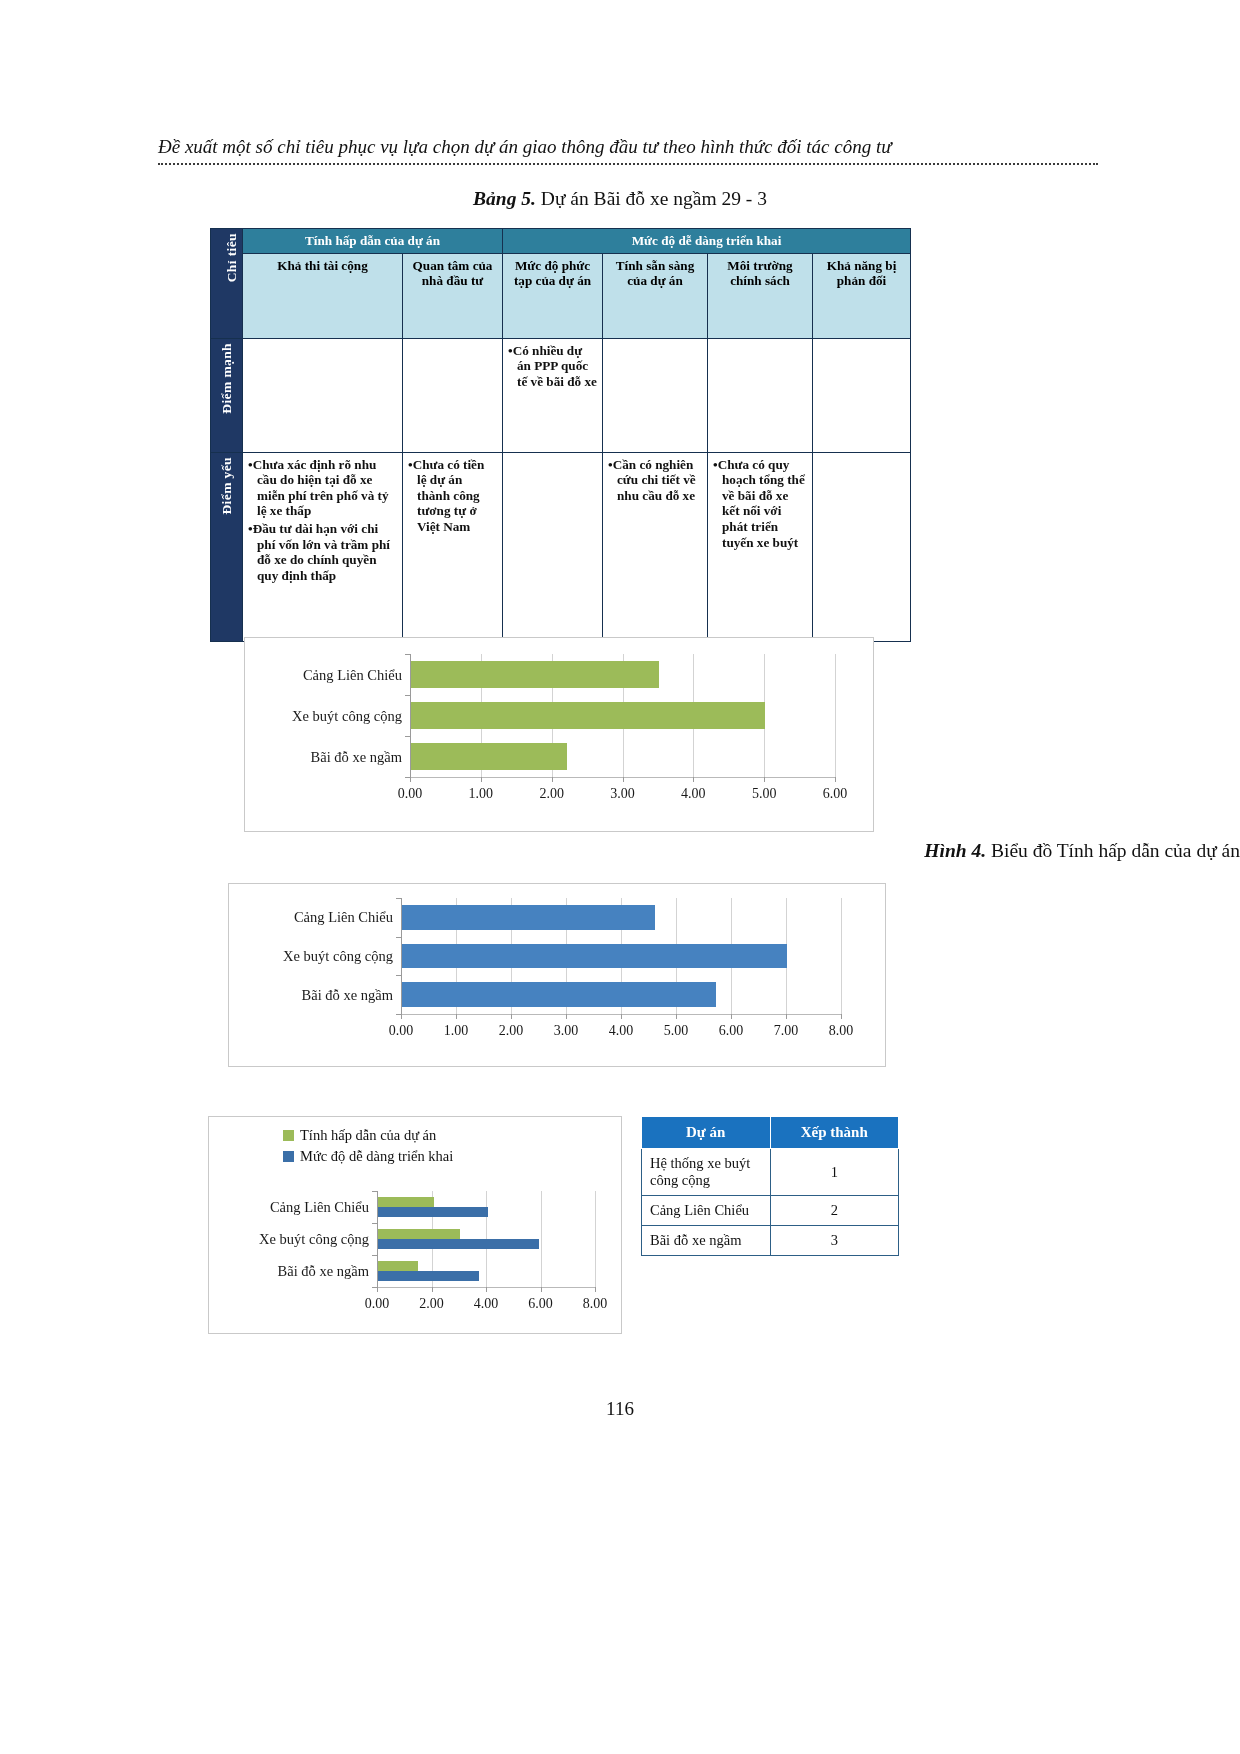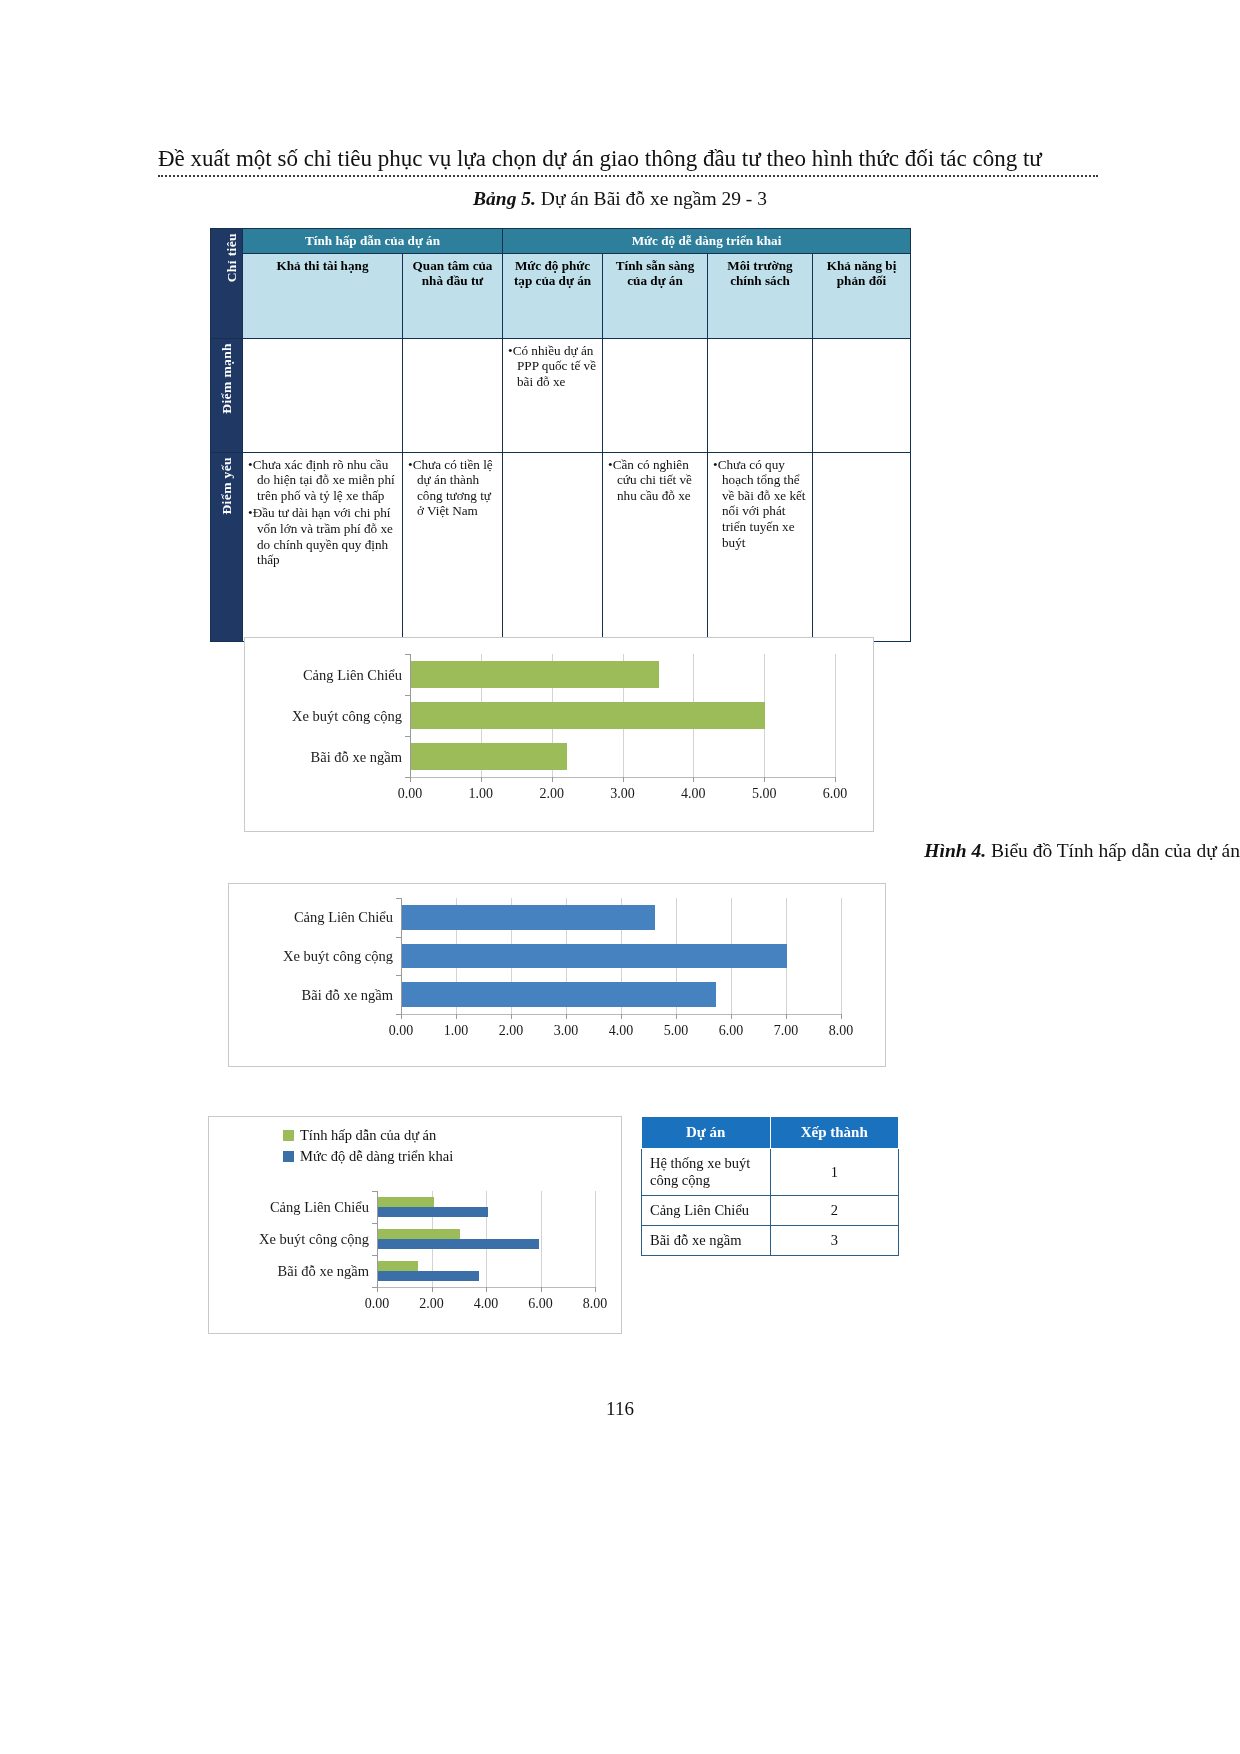--- a/index.html
+++ b/index.html
@@ -15,8 +15,8 @@
 
   
   .runhead{
-    position:absolute;left:158px;top:147px;width:940px;
-    font-size:23px;line-height:24px;
+    position:absolute;left:158px;top:135px;width:940px;
+    font-style:italic;font-size:19px;line-height:24px;
     white-space:nowrap;
     padding-bottom:4px;
     border-bottom:2px dotted #3a3a3a;

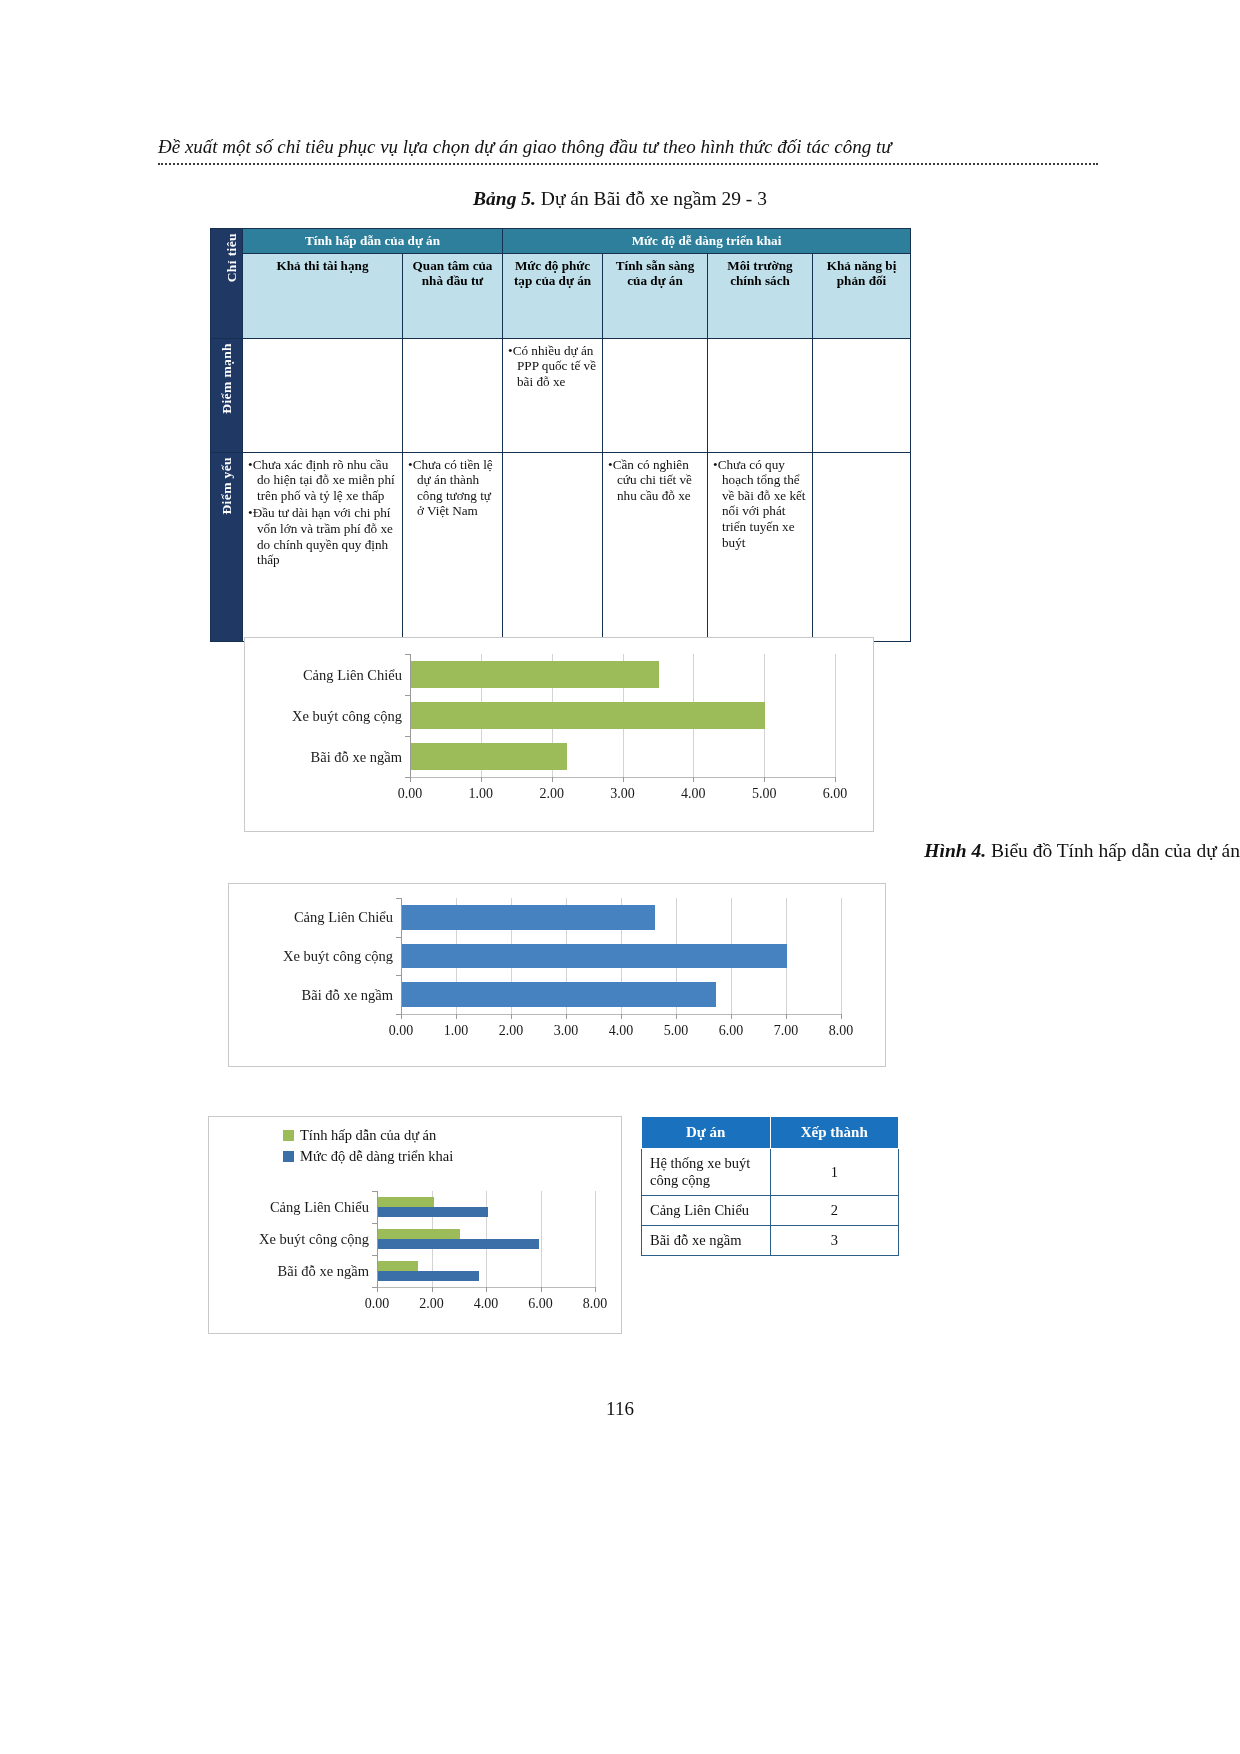--- a/index.html
+++ b/index.html
@@ -146,7 +146,7 @@
         <td class="g-head" colspan="4">Mức độ dễ dàng triển khai</td>
       </tr>
       <tr>
-        <td class="c-head" style="height:76px">Khả thi tài hạng</td>
+        <td class="c-head" style="height:76px">Khả thi tài cộng</td>
         <td class="c-head">Quan tâm của nhà đầu tư</td>
         <td class="c-head">Mức độ phức tạp của dự án</td>
         <td class="c-head">Tính sẵn sàng của dự án</td>

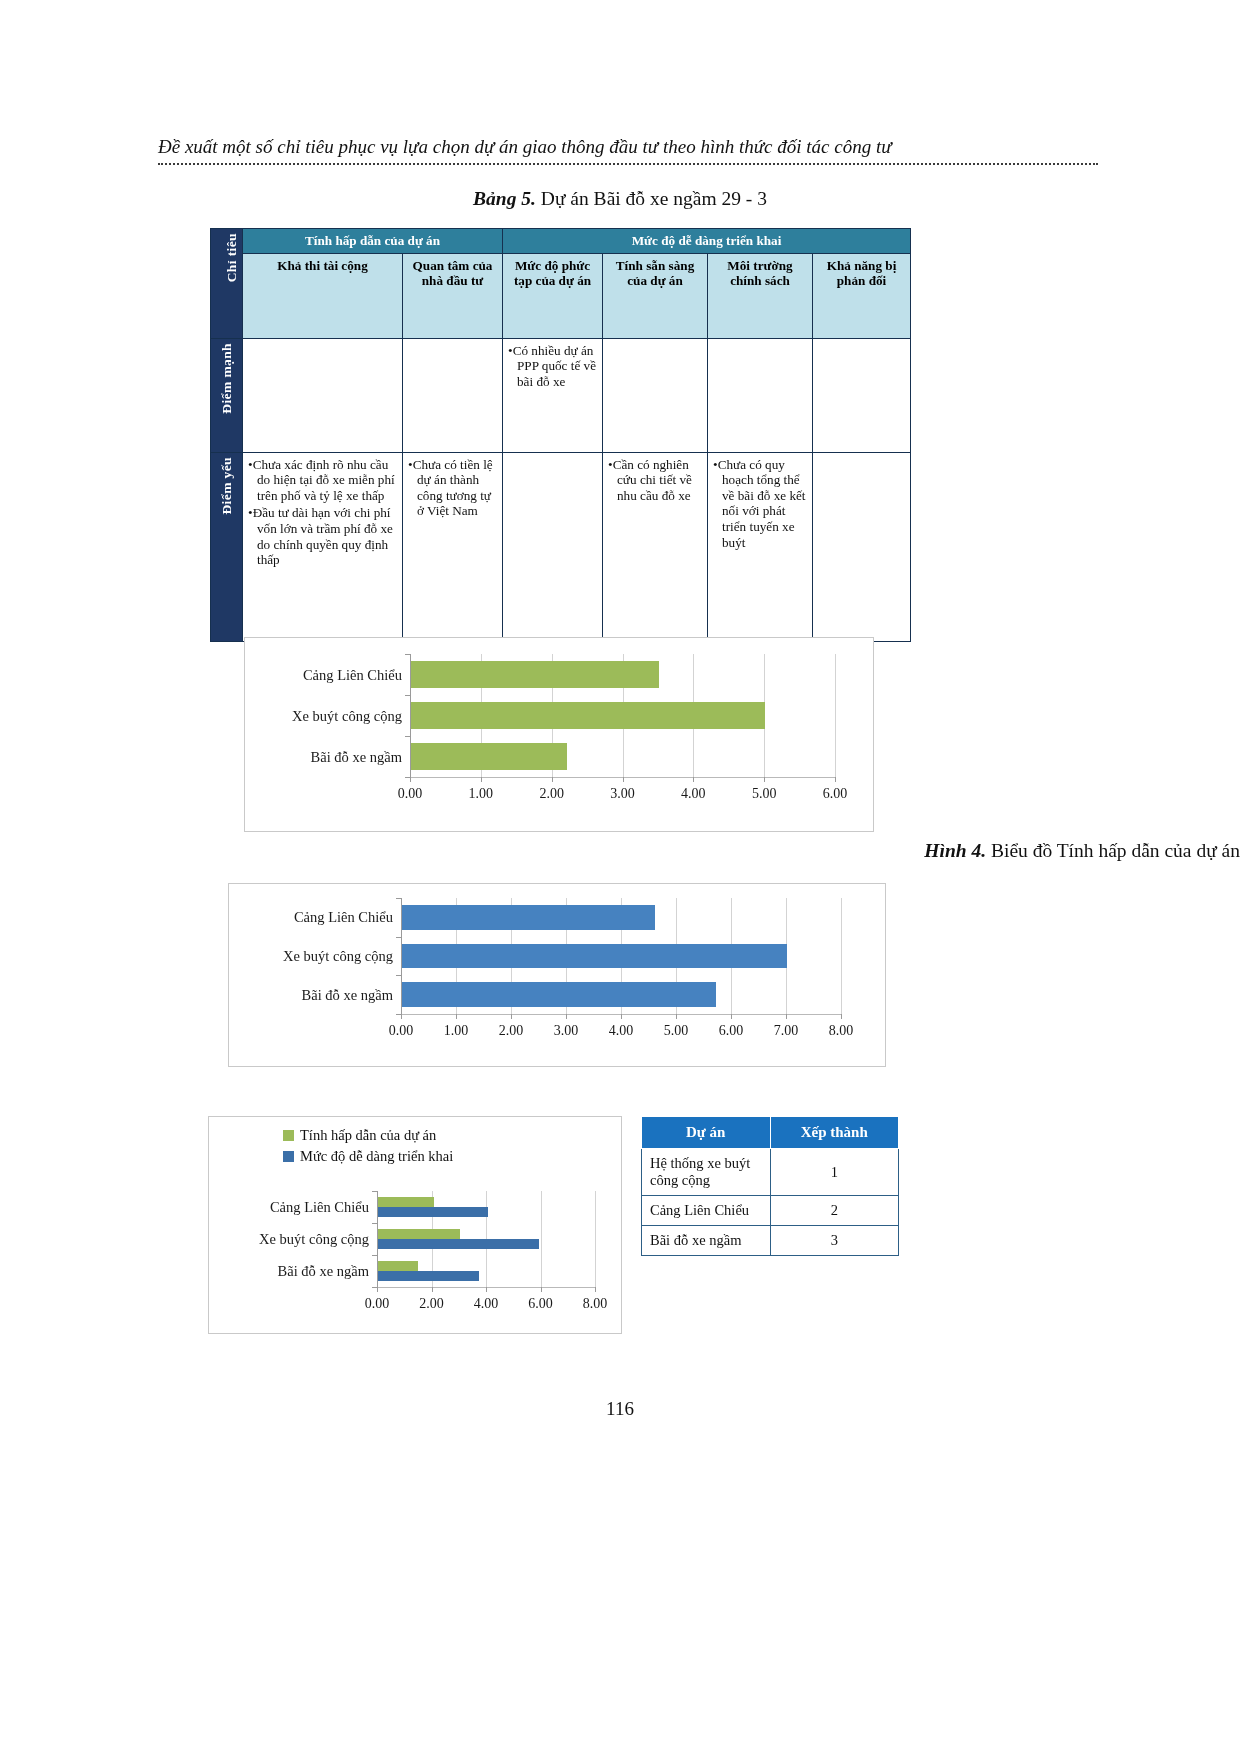--- a/index.html
+++ b/index.html
@@ -62,7 +62,7 @@
   }
   .corner{background:#1f3864;border-color:#16304f;}
   td.cell{background:#ffffff;}
-  .bul{margin:0 0 2px 0;text-indent:-9px;padding-left:9px;}
+  .bul{margin:0 0 2px 0;text-indent:-9px;padding-left:9px;font-weight:bold;}
   .bul:before{content:"\2022 ";}
 
   

